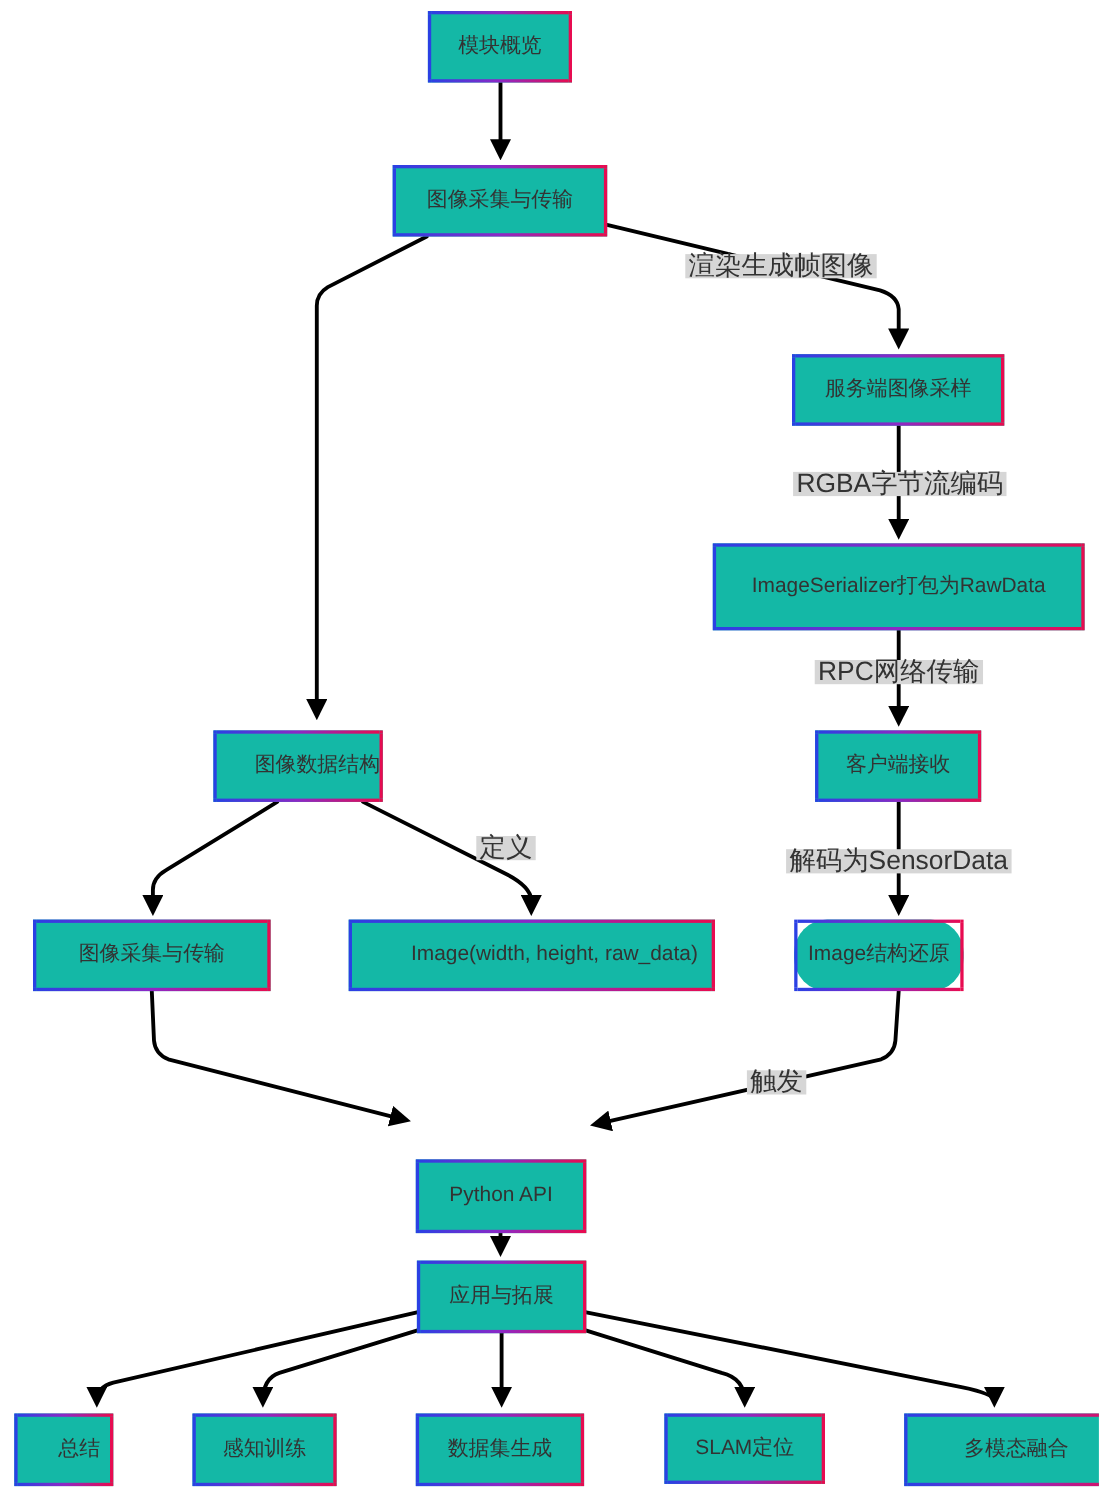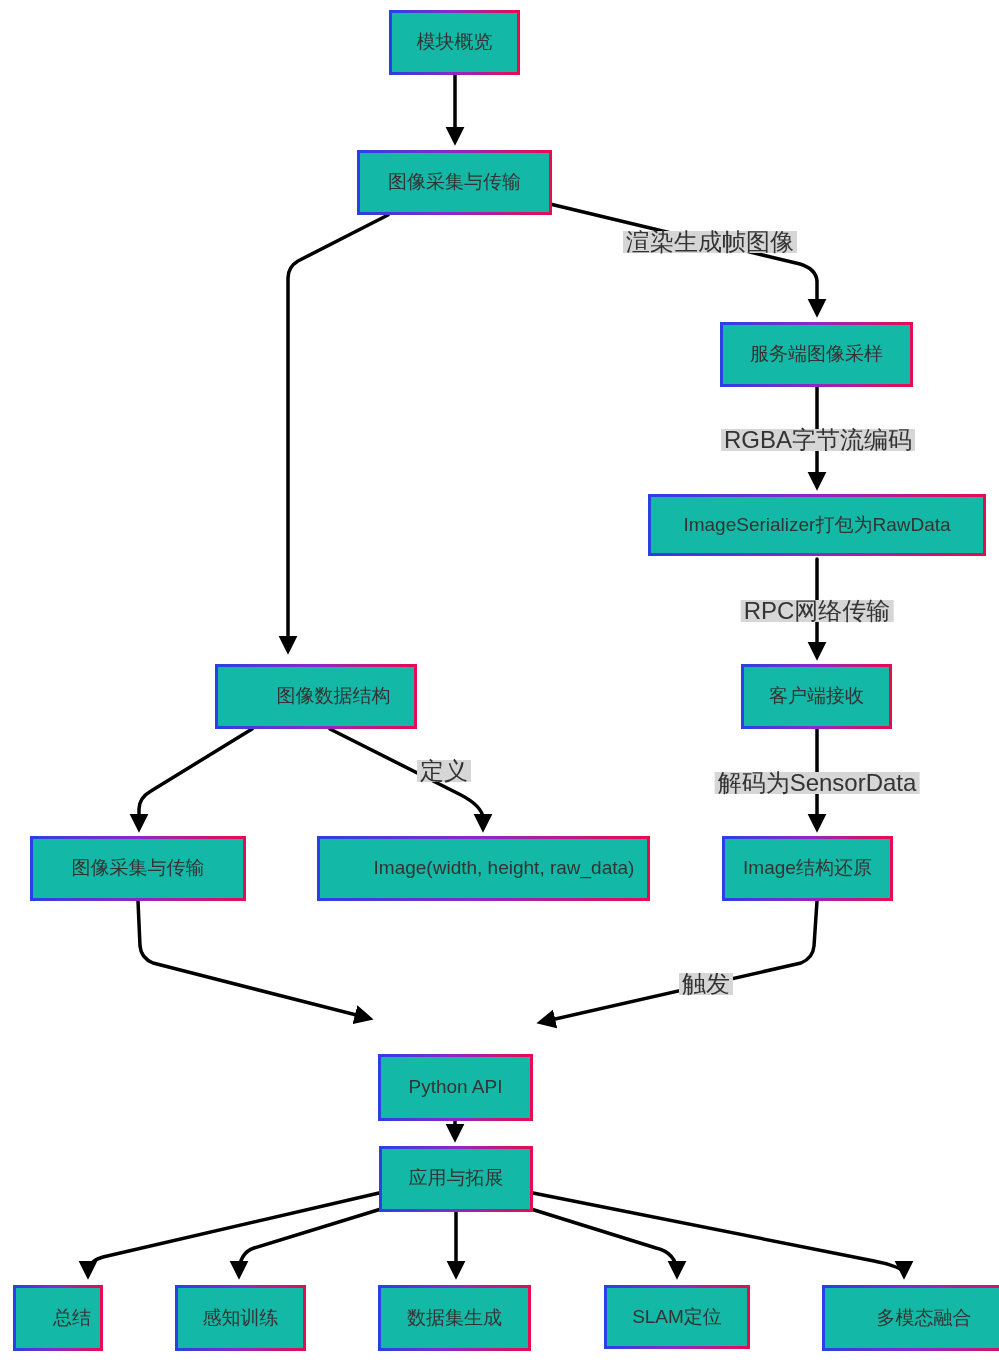--- a/index.html
+++ b/index.html
@@ -50,7 +50,7 @@
       <div class="node" style="left: 389px; top: 10px; width: 131px; height: 65px;">模块概览</div>
       <div class="node" style="left: 357px; top: 150px; width: 195px; height: 65px;">图像采集与传输</div>
       <div class="node" style="left: 720px; top: 322px; width: 193px; height: 65px;">服务端图像采样</div>
-      <div class="node" style="left: 648px; top: 494px; width: 338px; height: 62px;">ImageSerializer打包为RawData</div>
+      <div class="node" style="left: 648px; top: 494px; width: 338px; height: 79px;">ImageSerializer打包为RawData</div>
       <div class="node" style="left: 741px; top: 664px; width: 151px; height: 65px;">客户端接收</div>
       <div class="node" style="left: 215px; top: 664px; width: 202px; height: 65px; padding-left: 35px;">图像数据结构</div>
       <div class="node" style="left: 30px; top: 836px; width: 216px; height: 65px;">图像采集与传输</div>

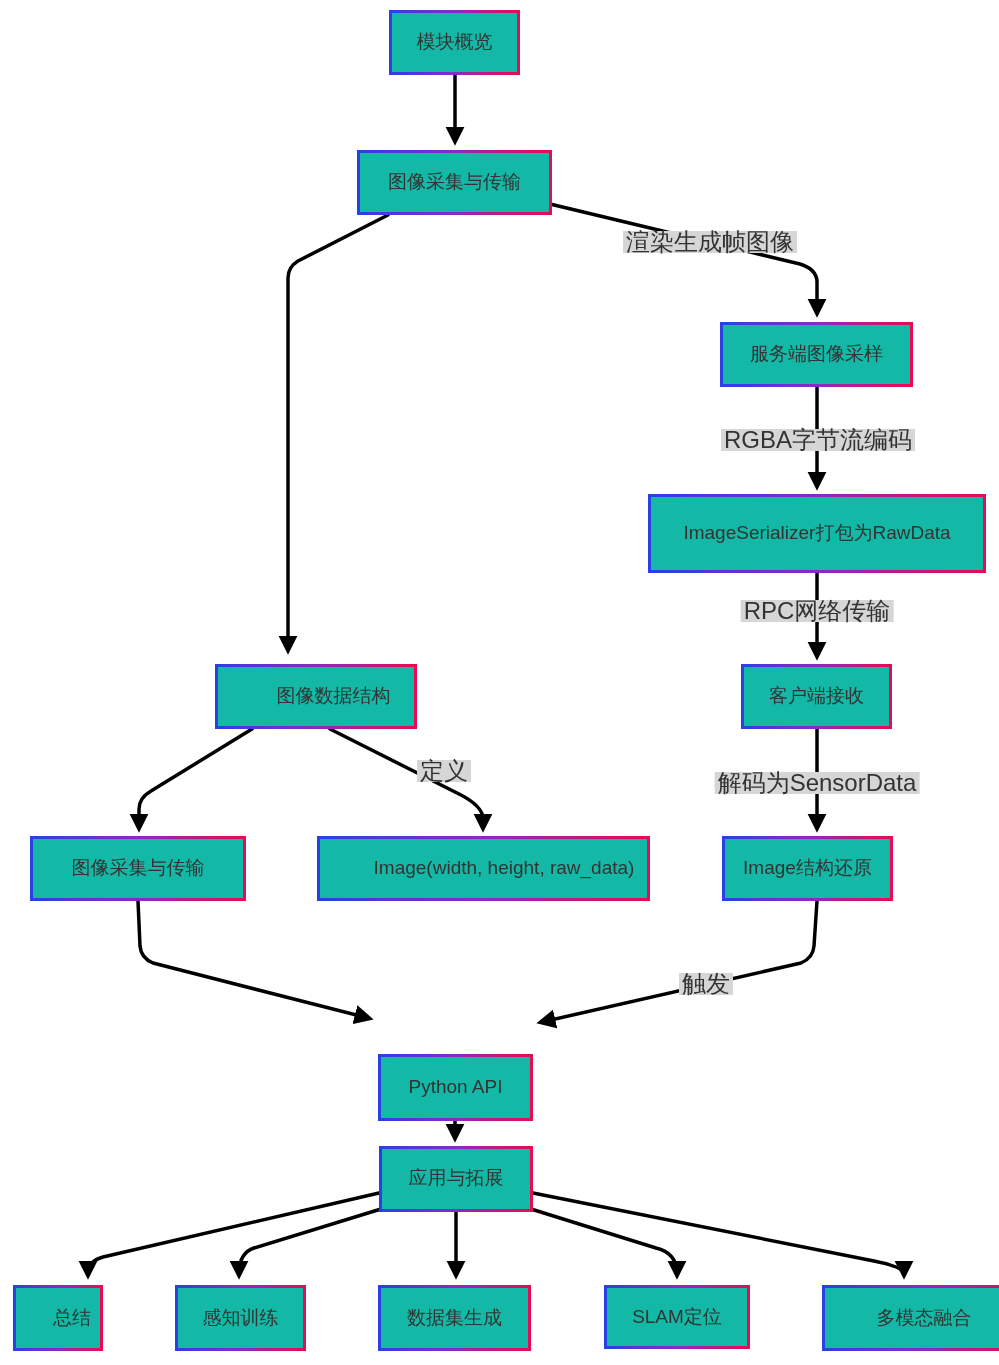--- a/index.html
+++ b/index.html
@@ -52,7 +52,7 @@
       <div class="node" style="left: 720px; top: 322px; width: 193px; height: 65px;">服务端图像采样</div>
       <div class="node" style="left: 648px; top: 494px; width: 338px; height: 79px;">ImageSerializer打包为RawData</div>
       <div class="node" style="left: 741px; top: 664px; width: 151px; height: 65px;">客户端接收</div>
-      <div class="node" style="left: 215px; top: 664px; width: 202px; height: 65px; padding-left: 35px;">图像数据结构</div>
+      <div class="node" style="left: 194px; top: 664px; width: 154px; height: 65px; padding-left: 35px;">图像数据结构</div>
       <div class="node" style="left: 30px; top: 836px; width: 216px; height: 65px;">图像采集与传输</div>
       <div class="node" style="left: 317px; top: 836px; width: 333px; height: 65px; padding-left: 41px;">Image(width, height, raw_data)</div>
       <div class="node" style="left: 722px; top: 836px; width: 171px; height: 65px;">Image结构还原</div>

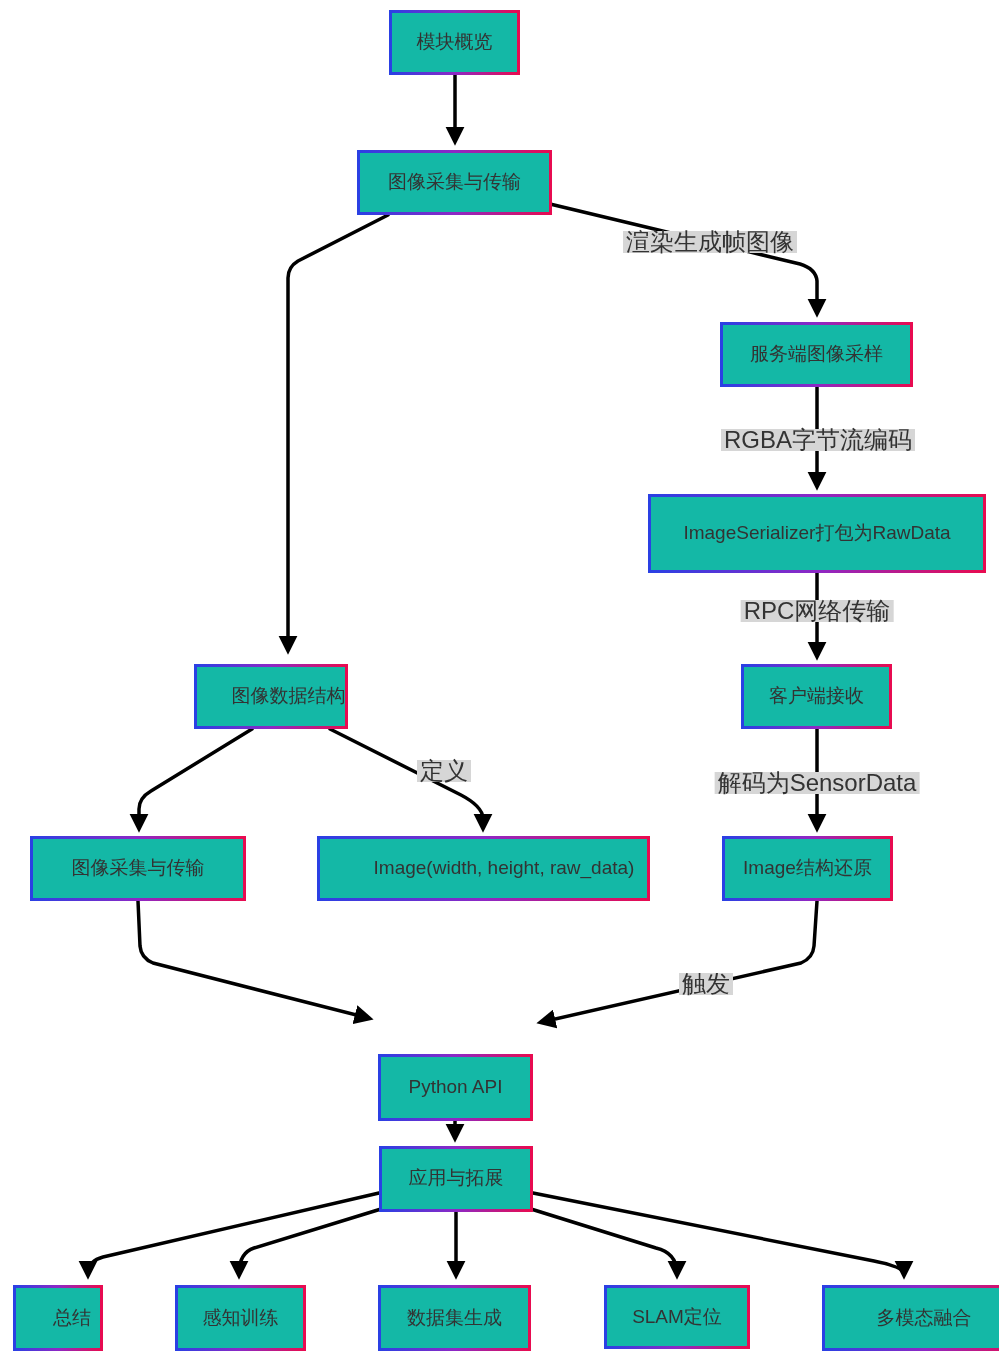--- a/index.html
+++ b/index.html
@@ -69,7 +69,7 @@
       <div class="edge-label" style="left: 818px; top: 440px;">RGBA字节流编码</div>
       <div class="edge-label" style="left: 817px; top: 611px;">RPC网络传输</div>
       <div class="edge-label" style="left: 817px; top: 783px;">解码为SensorData</div>
-      <div class="edge-label" style="left: 444px; top: 771px; text-align: center;">定义</div>
+      <div class="edge-label" style="left: 460px; top: 771px; text-align: center;">定义</div>
       <div class="edge-label" style="left: 706px; top: 984px;">触发</div>
     </div>
 </div>

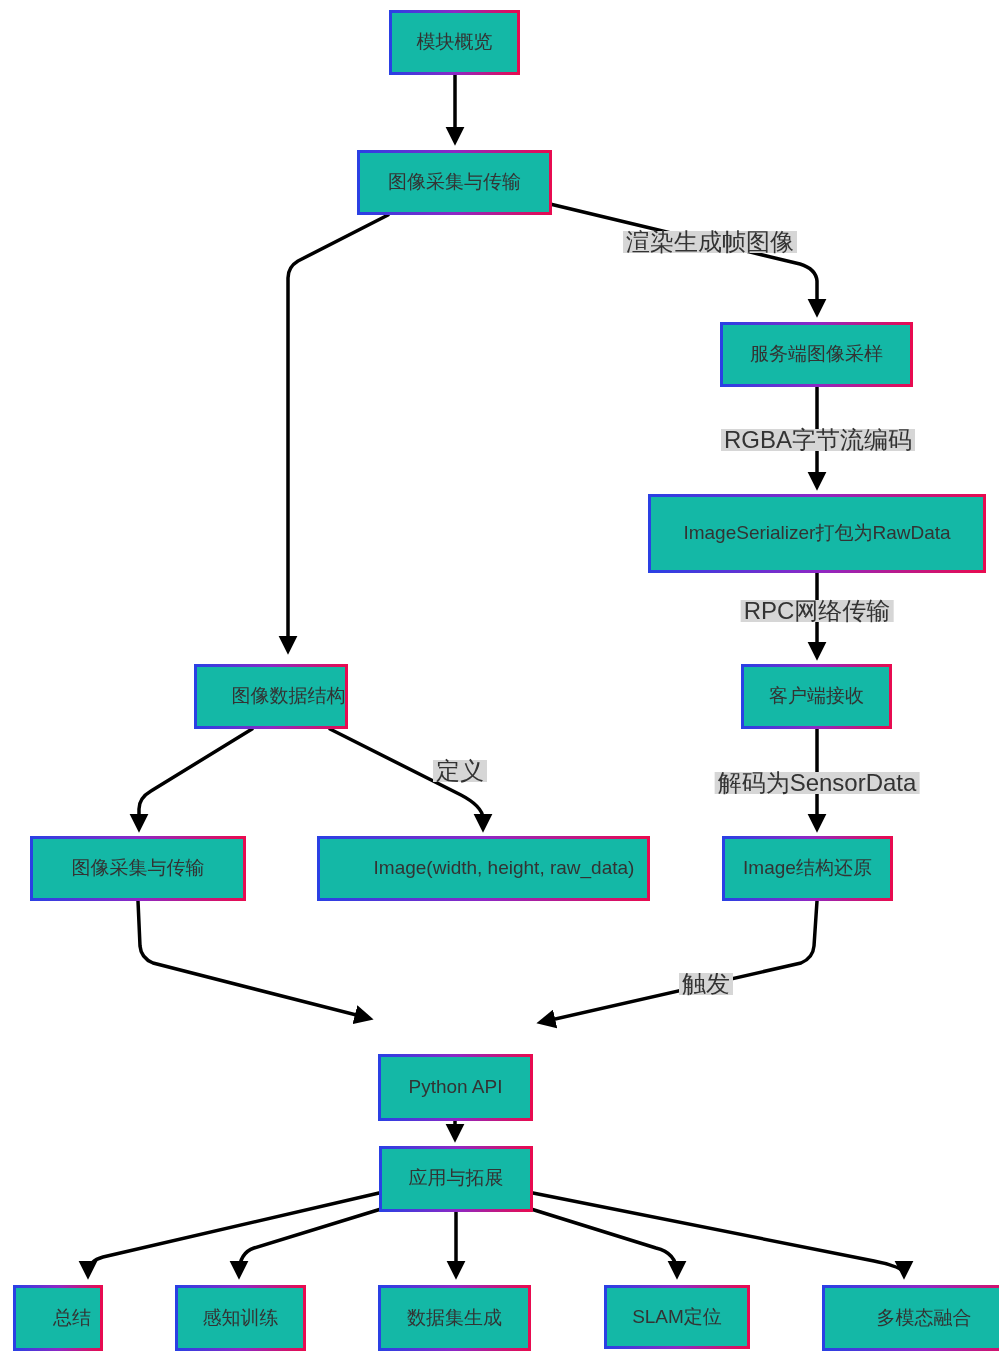--- a/index.html
+++ b/index.html
@@ -55,7 +55,7 @@
       <div class="node" style="left: 194px; top: 664px; width: 154px; height: 65px; padding-left: 35px;">图像数据结构</div>
       <div class="node" style="left: 30px; top: 836px; width: 216px; height: 65px;">图像采集与传输</div>
       <div class="node" style="left: 317px; top: 836px; width: 333px; height: 65px; padding-left: 41px;">Image(width, height, raw_data)</div>
-      <div class="node" style="left: 722px; top: 836px; width: 171px; height: 65px;">Image结构还原</div>
+      <div class="node" style="left: 722px; top: 836px; width: 154px; height: 65px; border-radius: 30px;">Image结构还原</div>
       <div class="node" style="left: 378px; top: 1006px; width: 155px; height: 67px; margin-top: 48px;">Python API</div>
       <div class="node" style="left: 379px; top: 1146px; width: 154px; height: 66px; font-family: Liberation Mono, monospace;">应用与拓展</div>
       <div class="node" style="left: 13px; top: 1285px; width: 90px; height: 66px; padding-left: 28px;">总结</div>

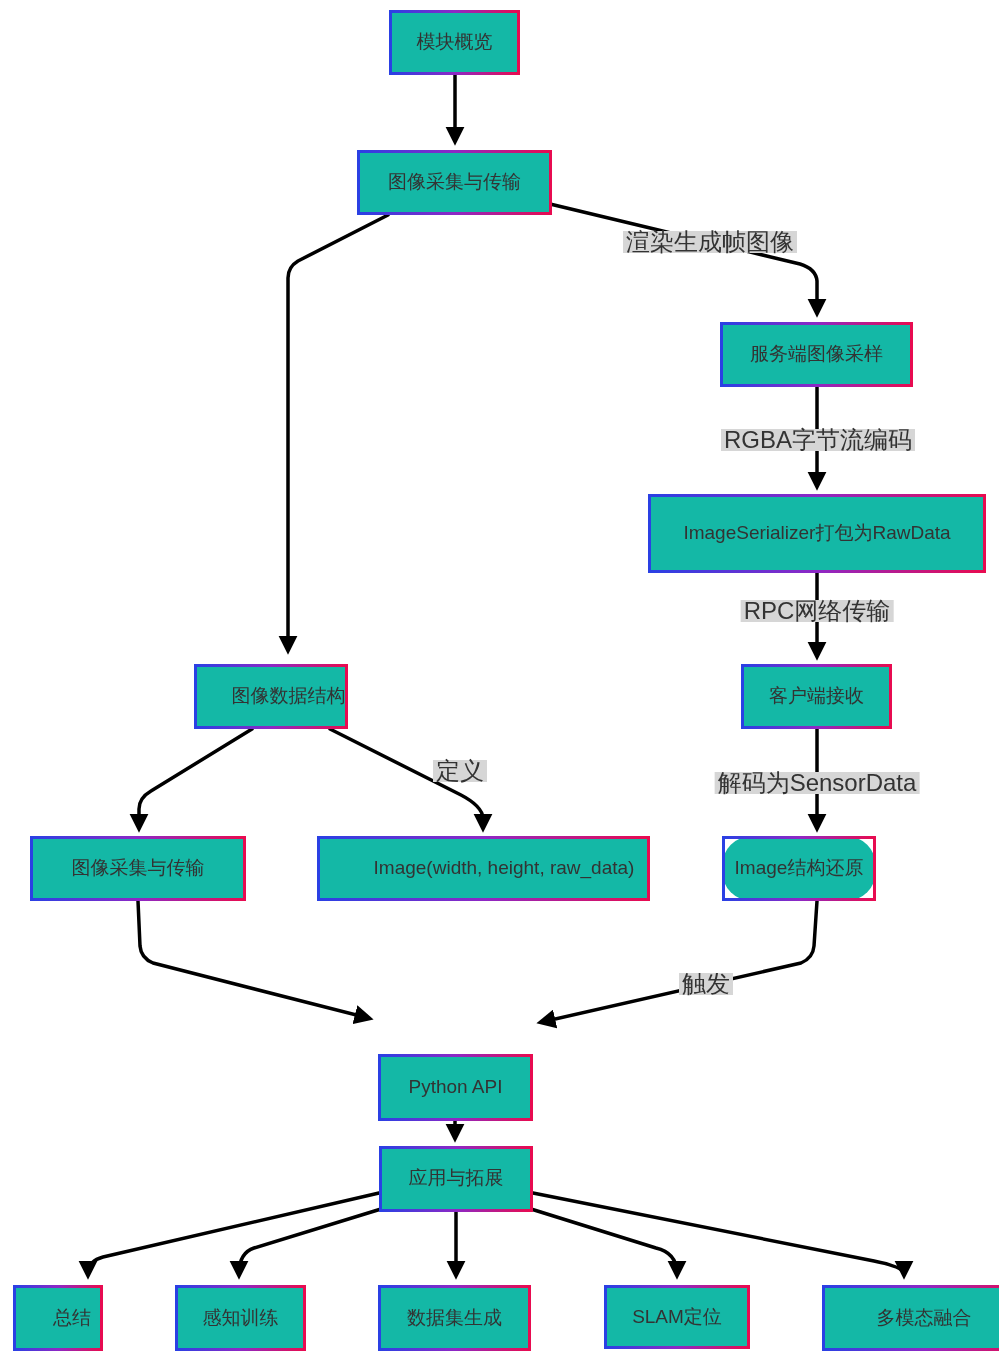--- a/index.html
+++ b/index.html
@@ -57,7 +57,7 @@
       <div class="node" style="left: 317px; top: 836px; width: 333px; height: 65px; padding-left: 41px;">Image(width, height, raw_data)</div>
       <div class="node" style="left: 722px; top: 836px; width: 154px; height: 65px; border-radius: 30px;">Image结构还原</div>
       <div class="node" style="left: 378px; top: 1006px; width: 155px; height: 67px; margin-top: 48px;">Python API</div>
-      <div class="node" style="left: 379px; top: 1146px; width: 154px; height: 66px; font-family: Liberation Mono, monospace;">应用与拓展</div>
+      <div class="node" style="left: 379px; top: 1146px; width: 154px; height: 66px;">应用与拓展</div>
       <div class="node" style="left: 13px; top: 1285px; width: 90px; height: 66px; padding-left: 28px;">总结</div>
       <div class="node" style="left: 175px; top: 1285px; width: 131px; height: 66px;">感知训练</div>
       <div class="node" style="left: 378px; top: 1285px; width: 153px; height: 66px;">数据集生成</div>

